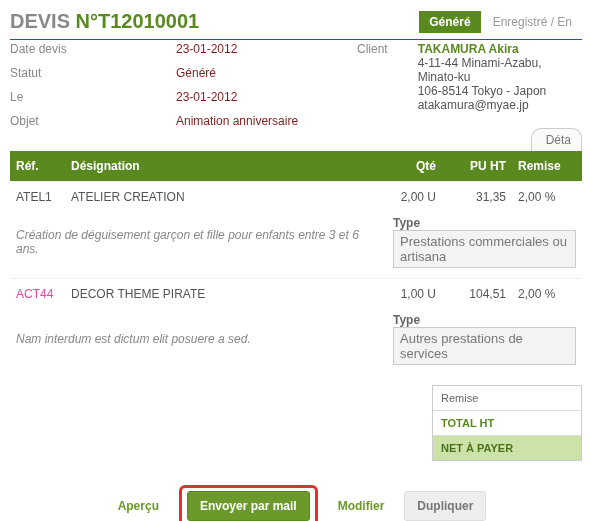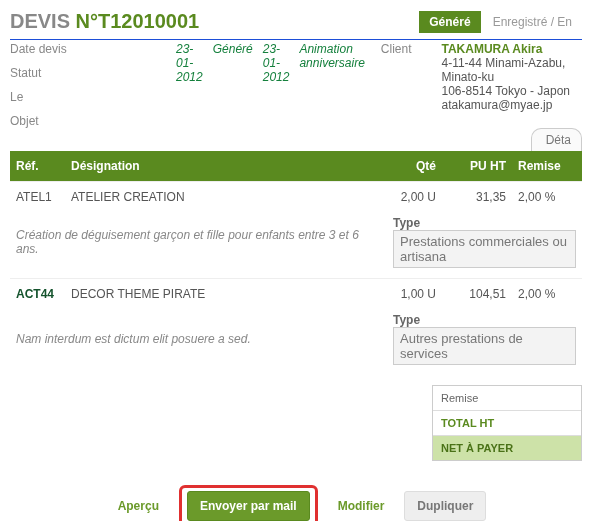--- a/index.html
+++ b/index.html
@@ -13,7 +13,7 @@
   .status-tab.inactive { background: transparent; color: #999; font-weight: normal; padding-left: 12px; }
   .meta { display: flex; gap: 16px; margin-bottom: 0; }
   .meta-left { flex: 0 0 150px; display: flex; flex-direction: column; gap: 10px; color: #888; }
-  .meta-mid { flex: 0 0 165px; display: flex; flex-direction: row; gap: 10px; color: #15803d; font-style: italic; }
+  .meta-mid { flex: 0 0 165px; display: flex; flex-direction: column; gap: 10px; color: #7f1d1d; }
   .meta-right { flex: 1; display: flex; gap: 30px; }
   .client-lbl { color: #888; }
   .client-box { color: #555; }

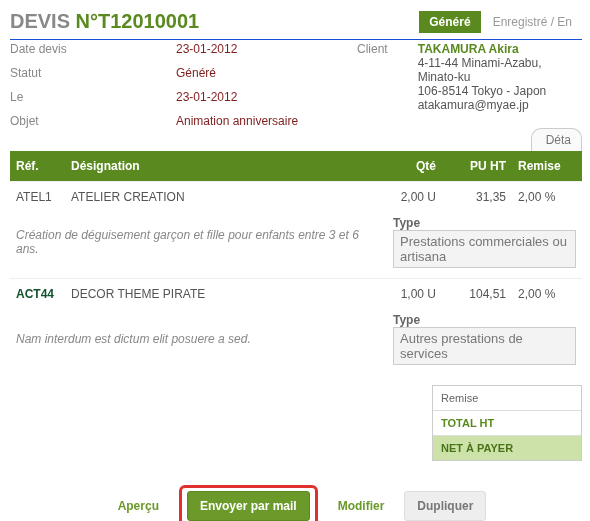--- a/index.html
+++ b/index.html
@@ -27,7 +27,7 @@
   table.items thead th.remise { text-align: left; width: 70px; }
   table.items tbody tr.row td { padding: 8px 6px; border-top: 1px solid #eee; color: #555; background: #fff; }
   table.items tbody tr.row td.ref { font-weight: normal; color: #555; }
-  table.items tbody tr.row td.ref.green { color: #14532d; font-weight: bold; }
+  table.items tbody tr.row td.ref.green { color: #ec4899; font-weight: normal; }
   table.items tbody tr.row td.num { text-align: right; }
   table.items tbody tr.desc td { padding: 4px 6px 10px 6px; font-style: italic; color: #888; vertical-align: middle; }
   .type-lbl { font-style: normal; font-weight: bold; color: #666; padding-right: 6px; }

